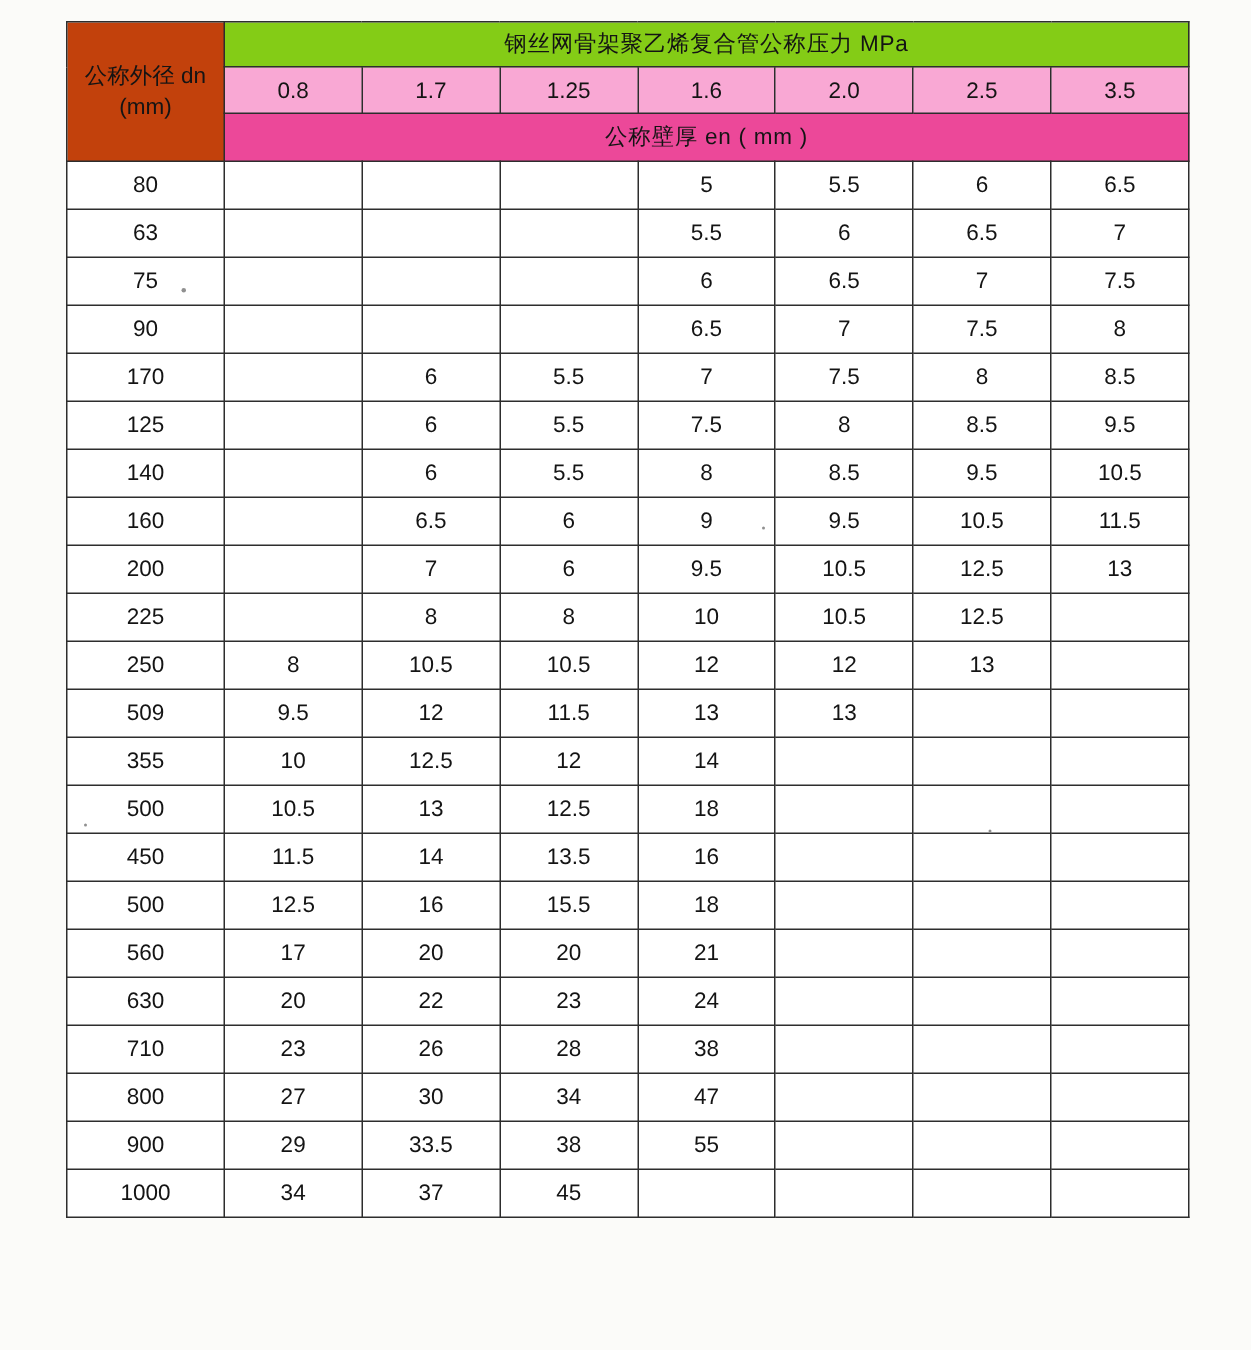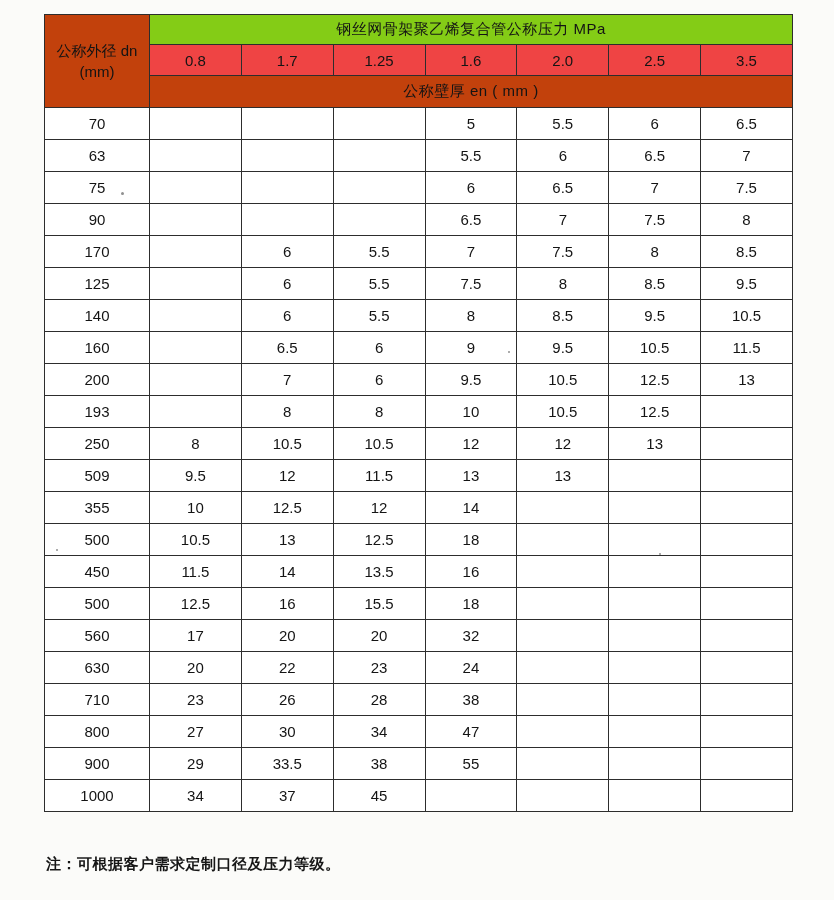--- a/index.html
+++ b/index.html
@@ -50,7 +50,7 @@
     letter-spacing: 0.5px;
   }
   .pressure-cell {
-    background: #ef4444;
+    background: #f9a8d4;
     height: 30px;
     font-weight: 400;
     font-size: 15px;

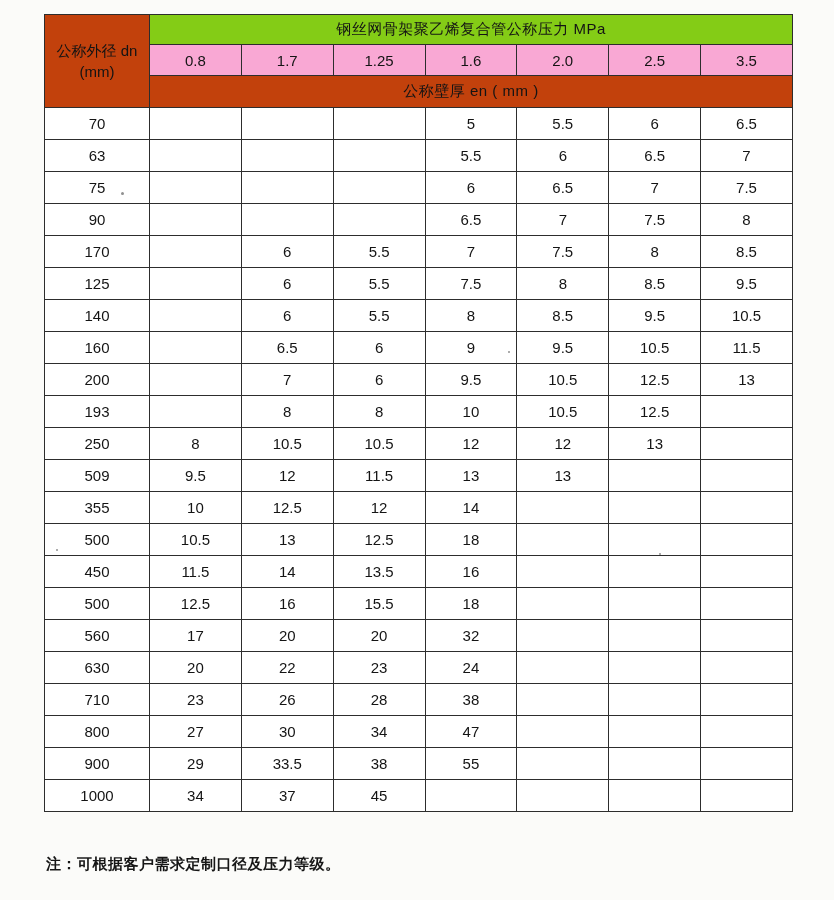--- a/index.html
+++ b/index.html
@@ -56,7 +56,7 @@
     font-size: 15px;
   }
   .band-sub {
-    background: #c2410c;
+    background: #ec4899;
     font-weight: bold;
     font-size: 15px;
     height: 31px;

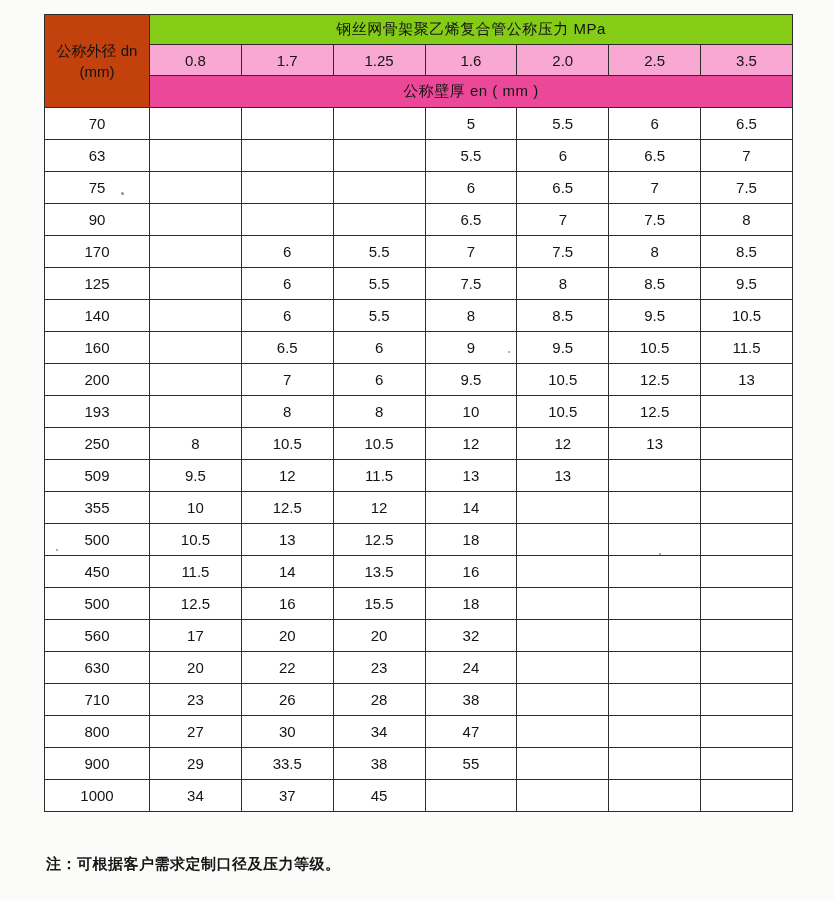--- a/index.html
+++ b/index.html
@@ -116,7 +116,7 @@
     </thead>
     <tbody id="table-body">
         <tr>
-          <td>70</td>
+          <td>80</td>
           <td></td>
           <td></td>
           <td></td>

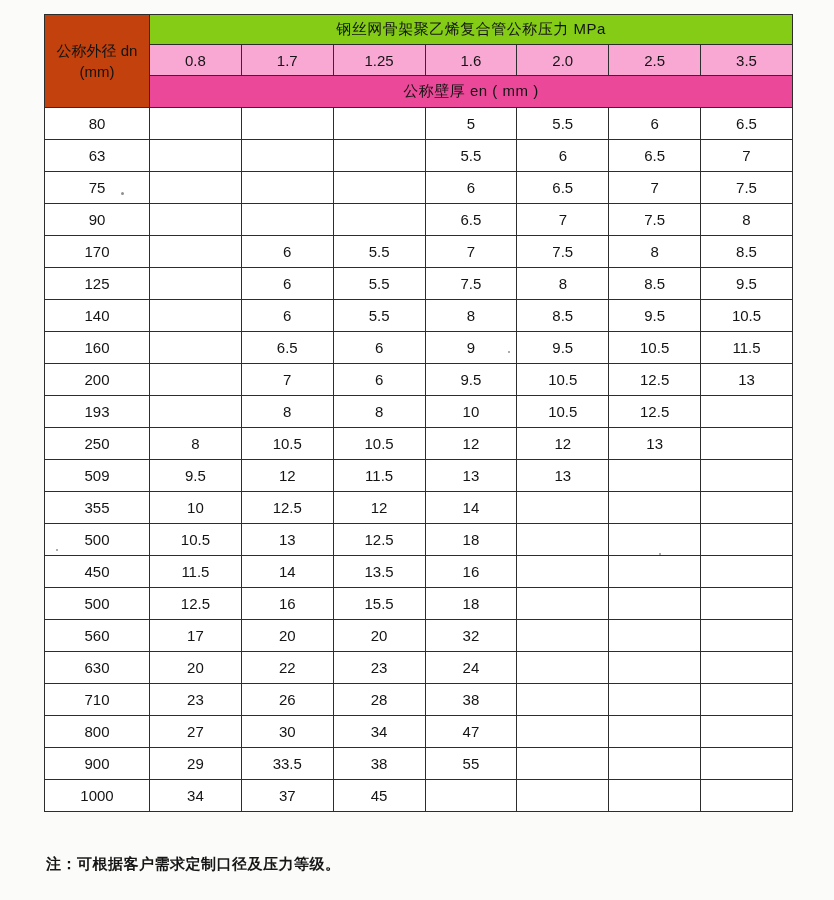--- a/index.html
+++ b/index.html
@@ -206,7 +206,7 @@
           <td>13</td>
         </tr>
         <tr>
-          <td>193</td>
+          <td>225</td>
           <td></td>
           <td>8</td>
           <td>8</td>

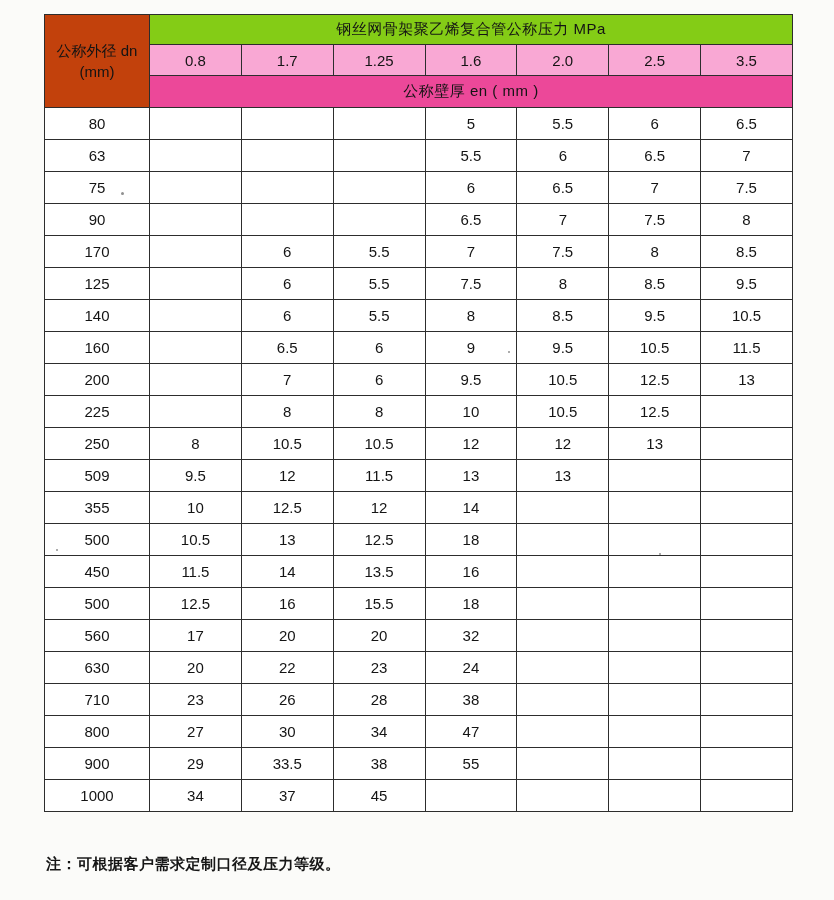--- a/index.html
+++ b/index.html
@@ -280,7 +280,7 @@
           <td>17</td>
           <td>20</td>
           <td>20</td>
-          <td>32</td>
+          <td>21</td>
           <td></td>
           <td></td>
           <td></td>

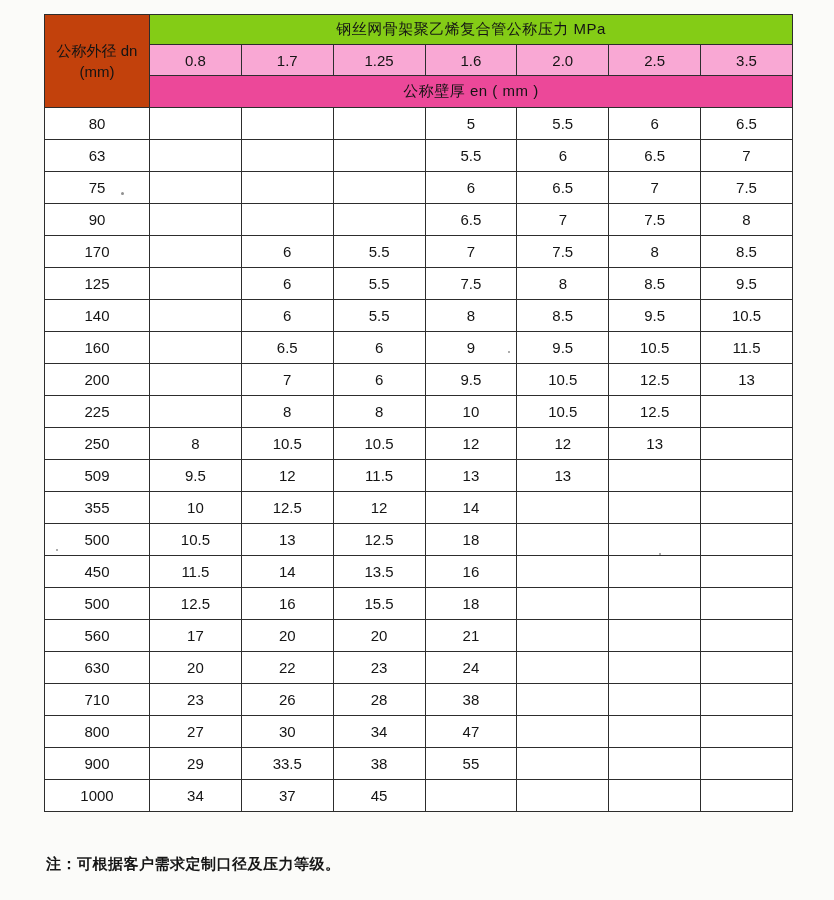--- a/index.html
+++ b/index.html
@@ -338,7 +338,6 @@
       </tbody>
   </table>
 
-  <div class="note">注：可根据客户需求定制口径及压力等级。</div>
 
   <div class="speck" id="speck1"></div>
   <div class="speck" id="speck2"></div>

